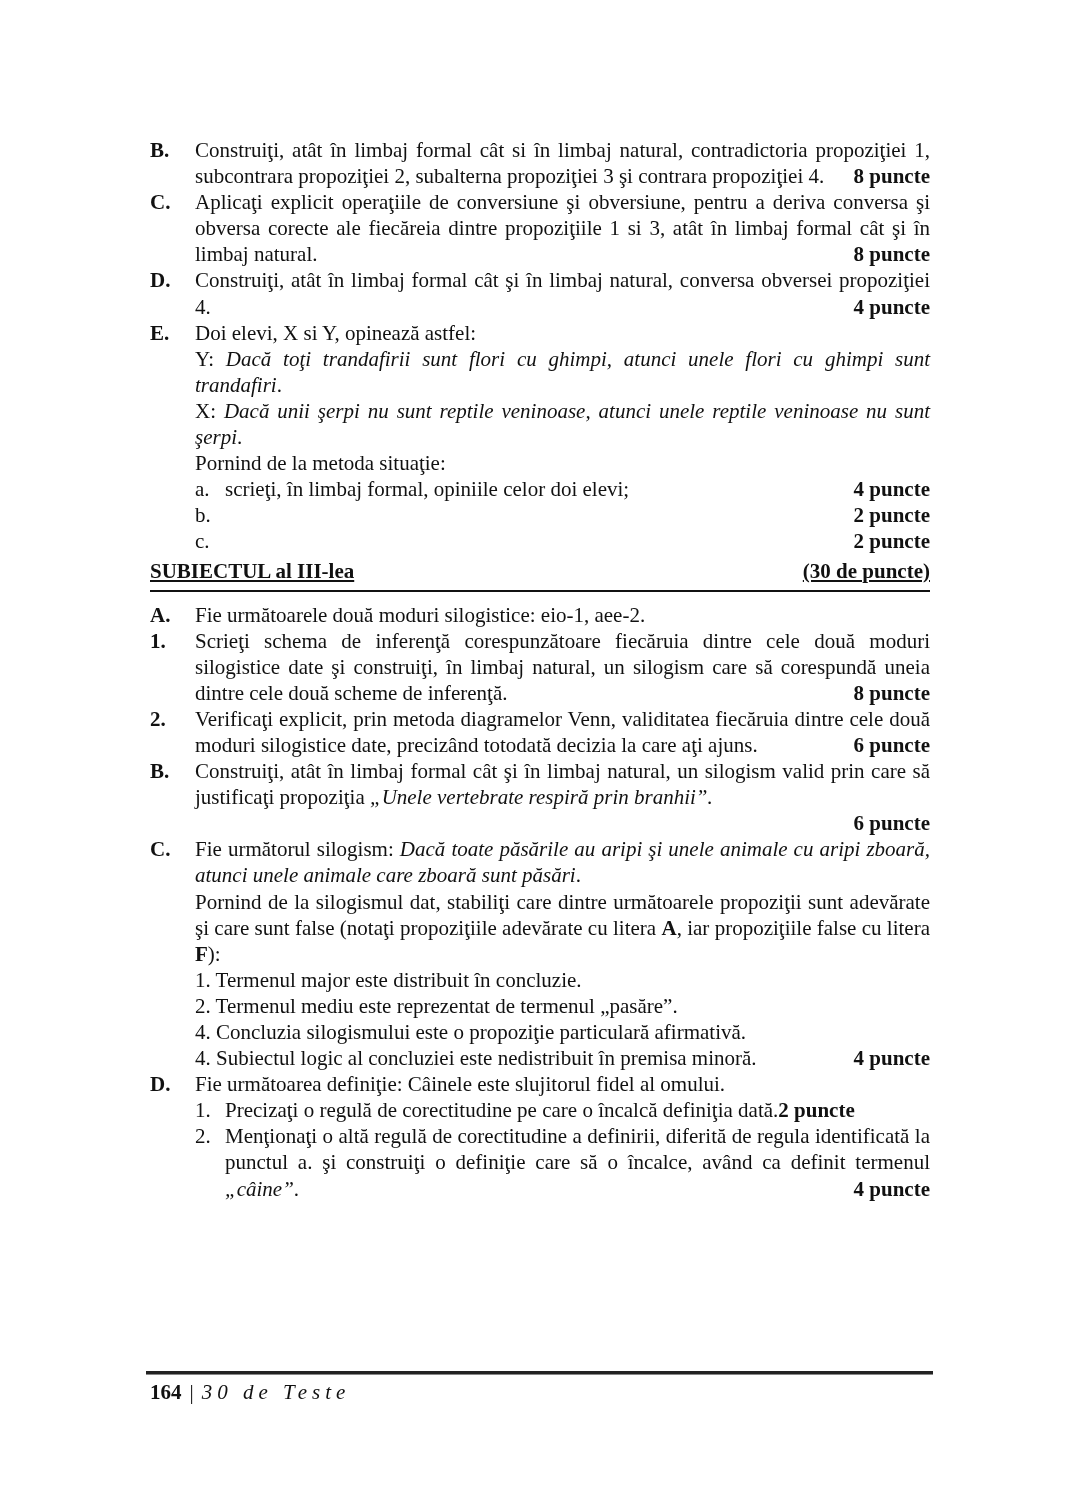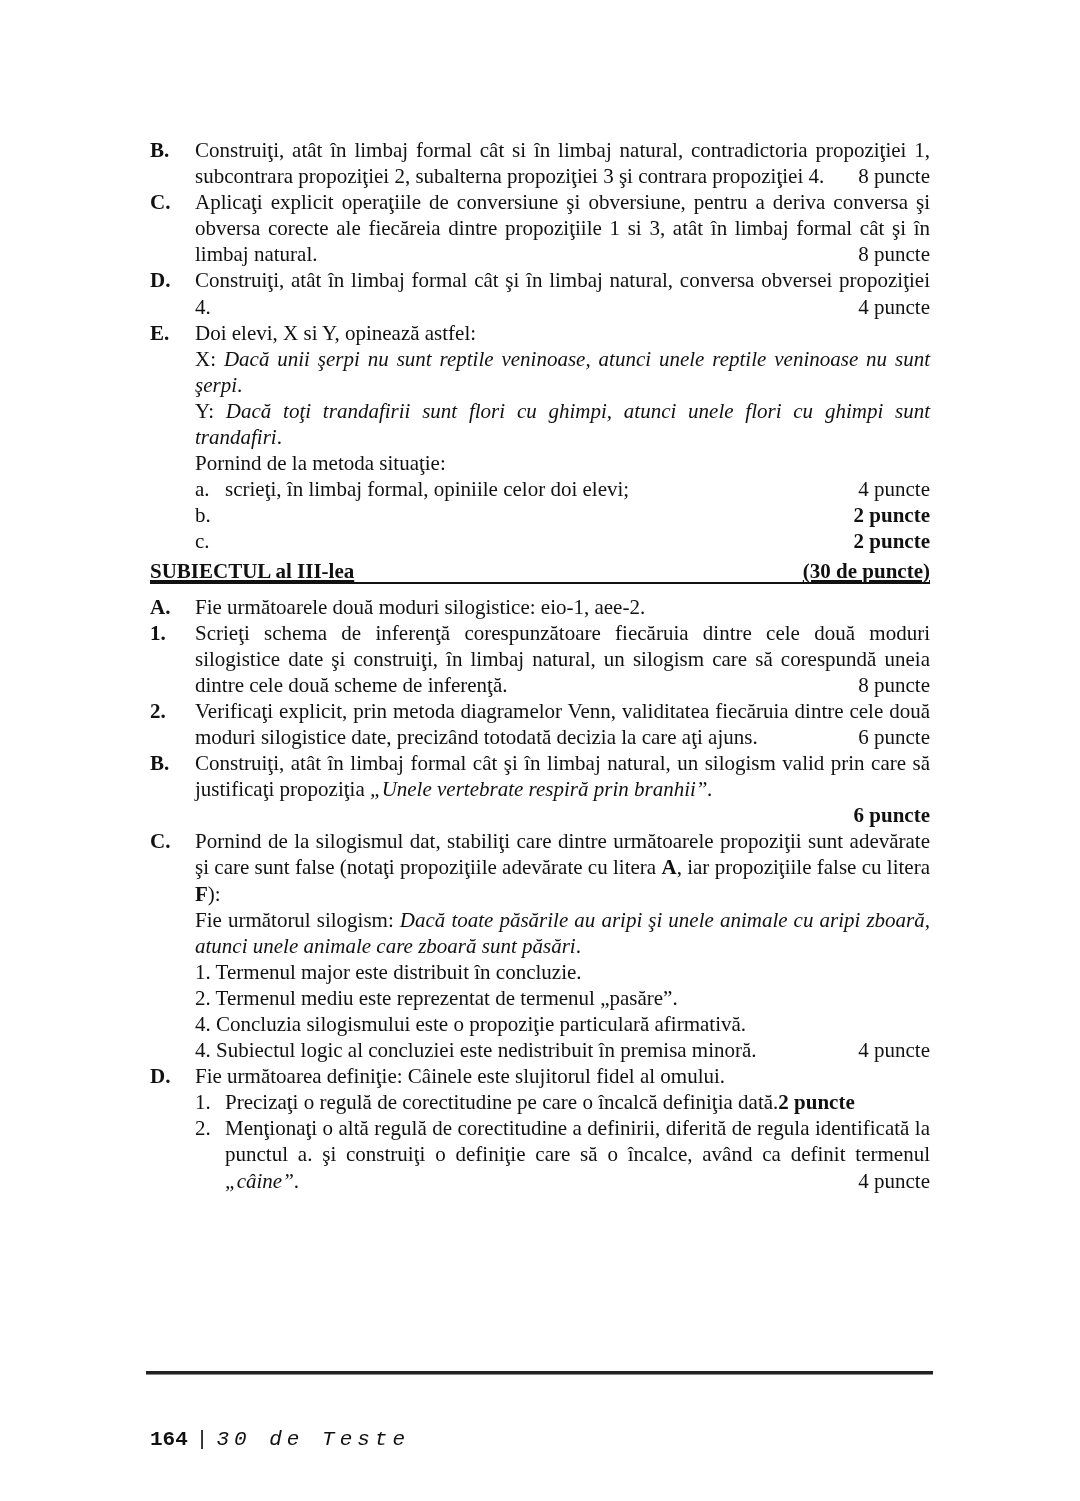--- a/index.html
+++ b/index.html
@@ -9,7 +9,7 @@
   .item { position: relative; padding-left: 45px; }
   .lbl { position: absolute; left: 0; top: 0; font-weight: bold; }
   .just { text-align: justify; }
-  .pts { font-weight: normal; float: right; }
+  .pts { font-weight: bold; float: right; }
   .ptsline { text-align: right; font-weight: bold; }
   .sub { position: relative; padding-left: 30px; }
   .sublbl { position: absolute; left: 0; top: 0; }

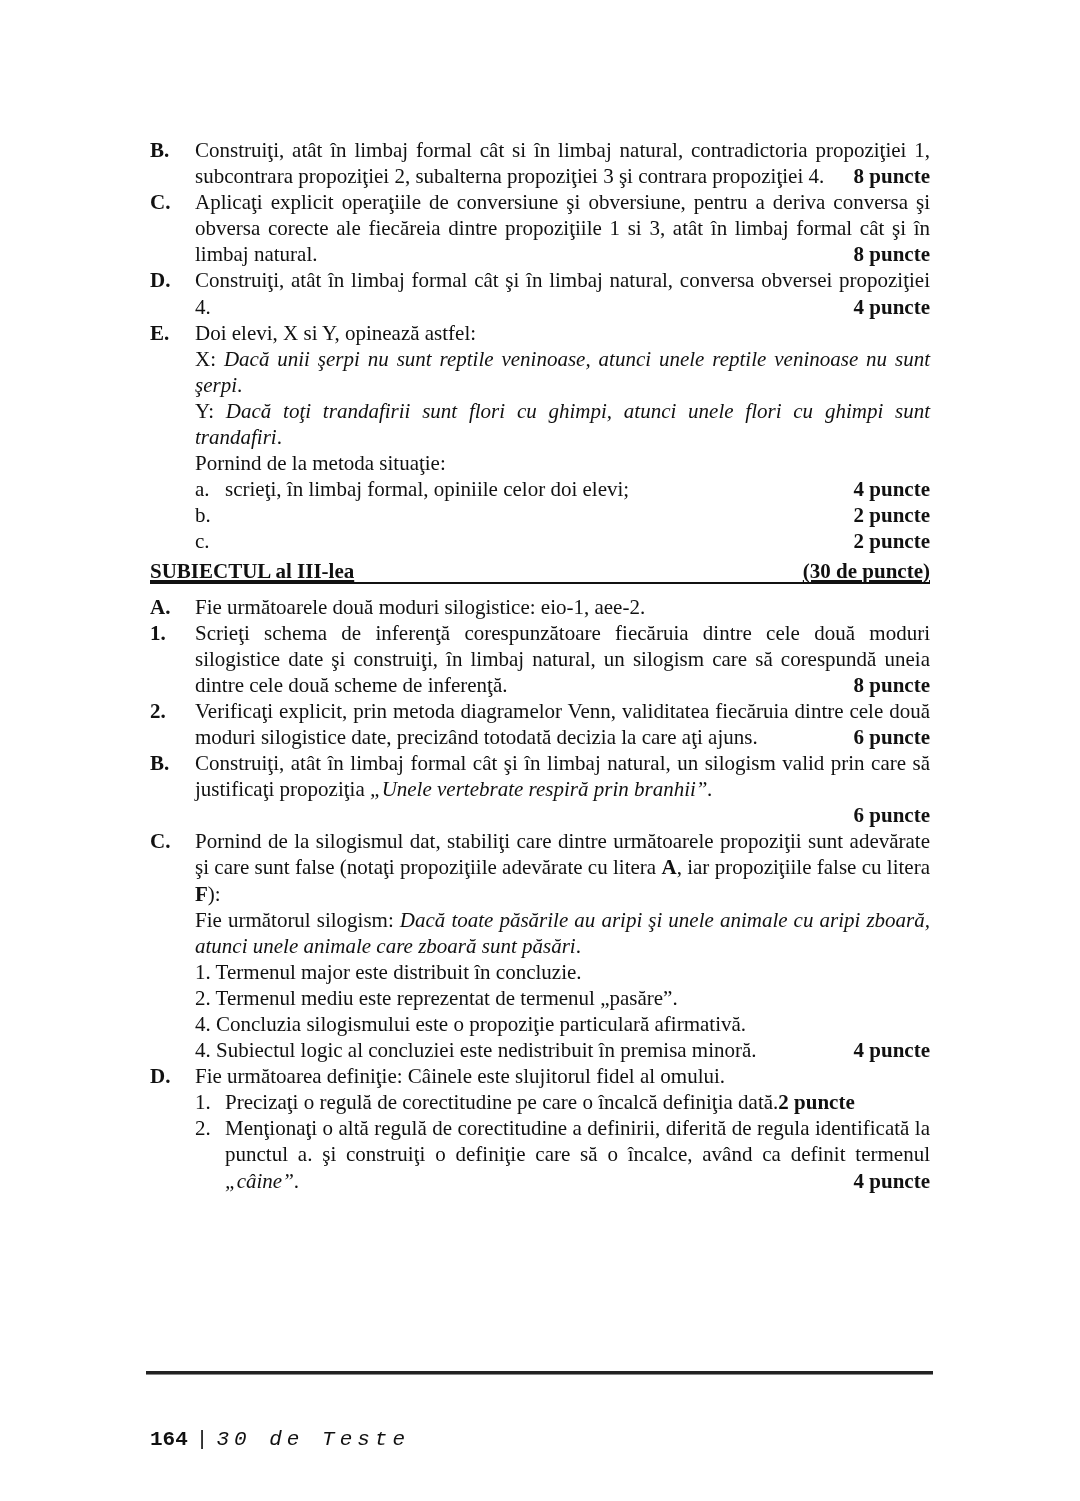--- a/index.html
+++ b/index.html
@@ -58,10 +58,10 @@
     <span class="lbl">E.</span>
     <div>Doi elevi, X si Y, opinează astfel:</div>
     <div class="just">
-      <span>X: </span><em>Dacă unii şerpi nu sunt reptile veninoase, atunci unele reptile veninoase nu sunt şerpi</em>.
+      <span>Y: </span><em>Dacă toţi trandafirii sunt flori cu ghimpi, atunci unele flori cu ghimpi sunt trandafiri</em>.
     </div>
     <div class="just">
-      <span>Y: </span><em>Dacă toţi trandafirii sunt flori cu ghimpi, atunci unele flori cu ghimpi sunt trandafiri</em>.
+      <span>X: </span><em>Dacă unii şerpi nu sunt reptile veninoase, atunci unele reptile veninoase nu sunt şerpi</em>.
     </div>
     <div>Pornind de la metoda situaţie:</div>
     <div class="sub clear">

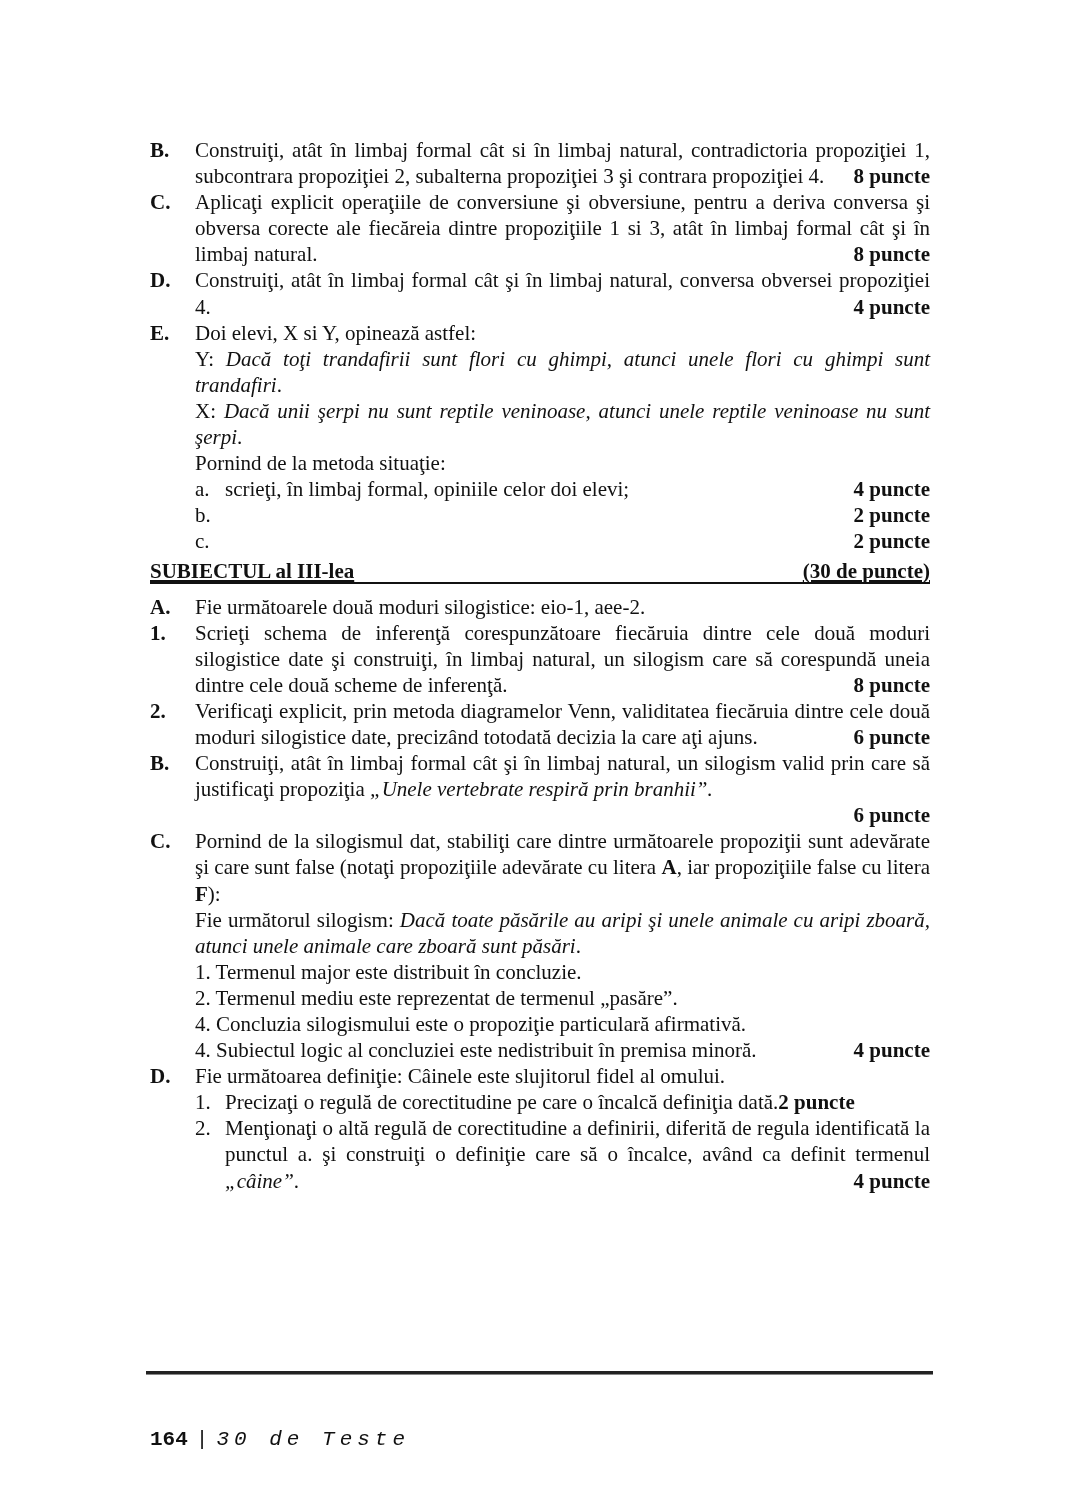--- a/index.html
+++ b/index.html
@@ -15,7 +15,7 @@
   .sublbl { position: absolute; left: 0; top: 0; }
   em { font-style: italic; }
   .heading { display: flex; justify-content: space-between; font-weight: bold; border-bottom: 2px solid #111;
-             line-height: 22px; margin-top: 5px; margin-bottom: 10px; padding-bottom: 0; }
+             line-height: 22px; margin-top: 5px; margin-bottom: 10px; padding-bottom: 8px; }
   .heading span { text-decoration: underline; }
   .footer-rule { position: absolute; left: 146px; top: 1371px; width: 787px; height: 3px; background: #222;
                  border-bottom: 1px solid #888; }

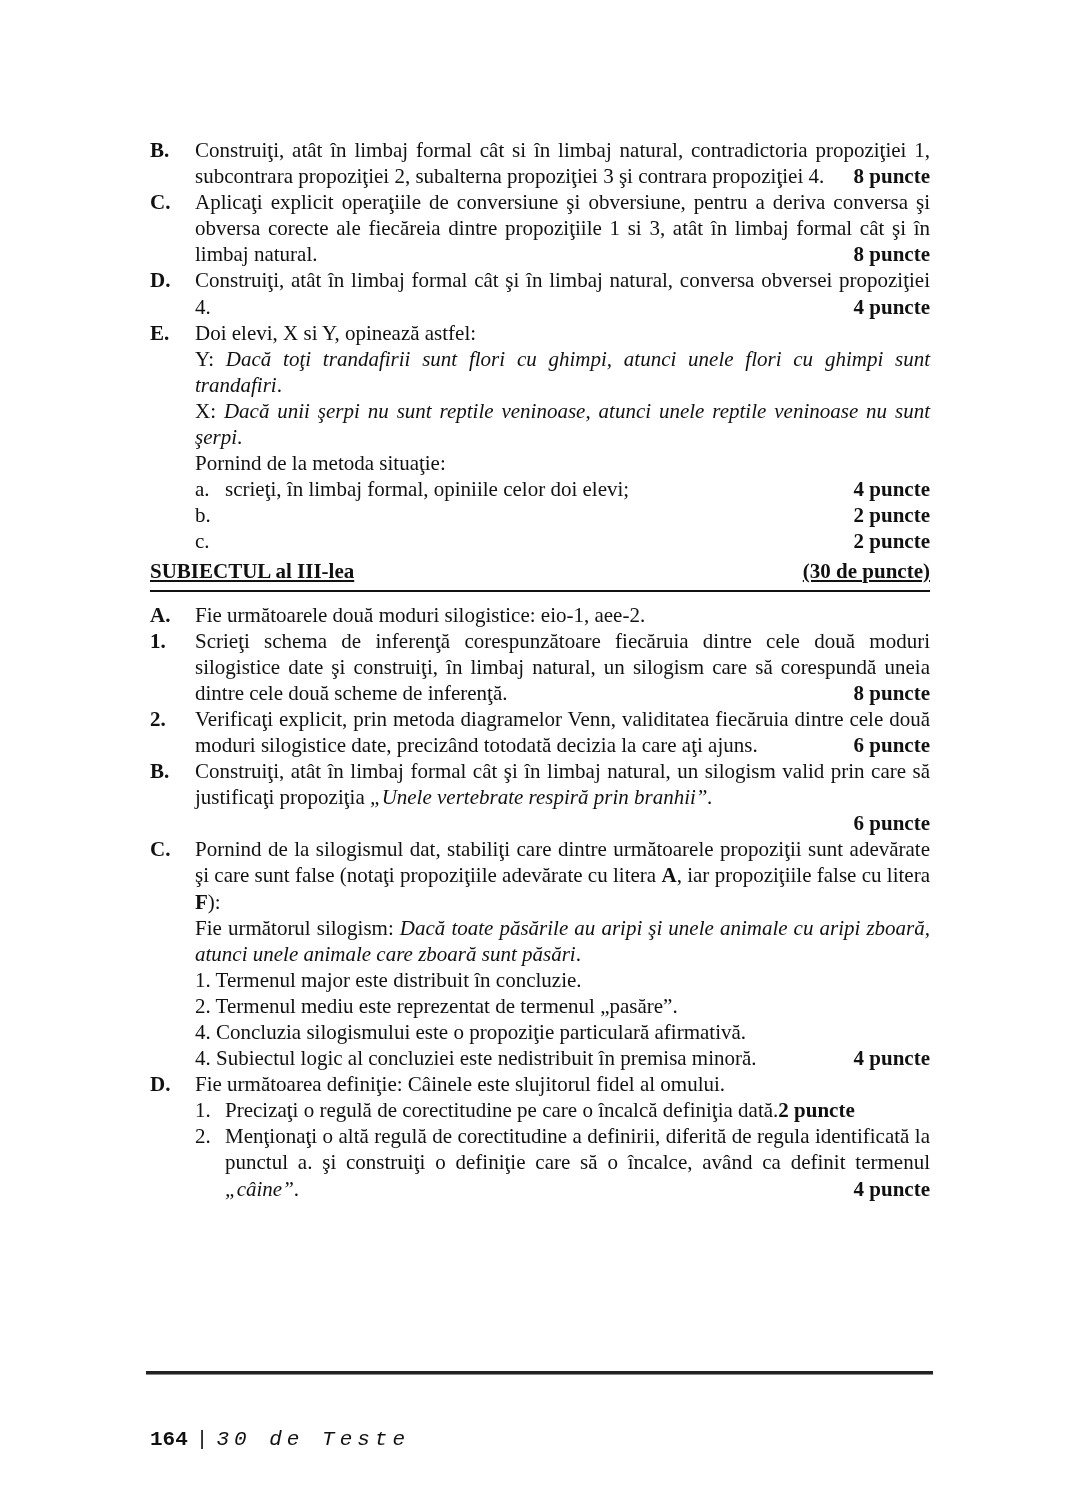--- a/index.html
+++ b/index.html
@@ -116,10 +116,10 @@
   <div class="item">
     <span class="lbl">C.</span>
     <div class="just">
-      <span>Pornind de la silogismul dat, stabiliţi care dintre următoarele propoziţii sunt adevărate şi care sunt false (notaţi propoziţiile adevărate cu litera </span><b>A</b><span>, iar propoziţiile false cu litera </span><b>F</b><span>):</span>
+      <span>Fie următorul silogism: </span><em>Dacă toate păsările au aripi şi unele animale cu aripi zboară, atunci unele animale care zboară sunt păsări</em>.
     </div>
     <div class="just">
-      <span>Fie următorul silogism: </span><em>Dacă toate păsările au aripi şi unele animale cu aripi zboară, atunci unele animale care zboară sunt păsări</em>.
+      <span>Pornind de la silogismul dat, stabiliţi care dintre următoarele propoziţii sunt adevărate şi care sunt false (notaţi propoziţiile adevărate cu litera </span><b>A</b><span>, iar propoziţiile false cu litera </span><b>F</b><span>):</span>
     </div>
     <div>1. Termenul major este distribuit în concluzie.</div>
     <div>2. Termenul mediu este reprezentat de termenul „pasăre”.</div>

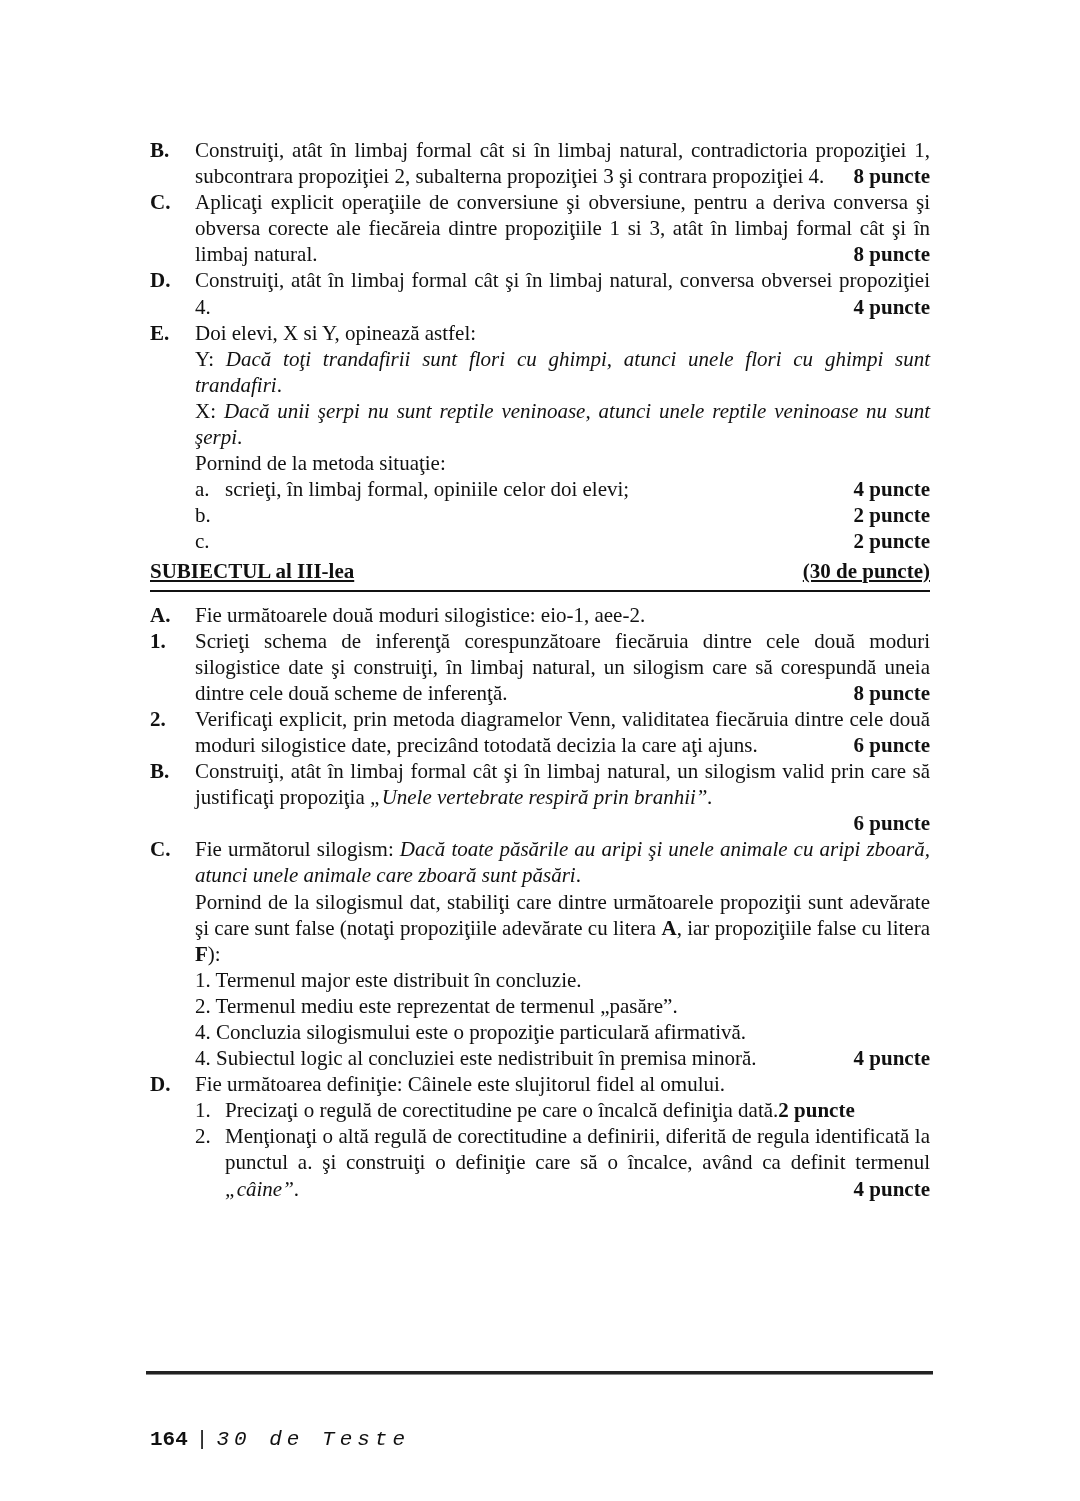--- a/index.html
+++ b/index.html
@@ -19,7 +19,7 @@
   .heading span { text-decoration: underline; }
   .footer-rule { position: absolute; left: 146px; top: 1371px; width: 787px; height: 3px; background: #222;
                  border-bottom: 1px solid #888; }
-  .footer { position: absolute; left: 150px; top: 1428px; font-size: 21px; font-family: Liberation Mono, monospace; }
+  .footer { position: absolute; left: 150px; top: 1380px; font-size: 21px; }
   .footer .num { font-weight: bold; }
   .footer .sep { margin: 0 8px; }
   .footer .book { font-style: italic; letter-spacing: 5px; }

